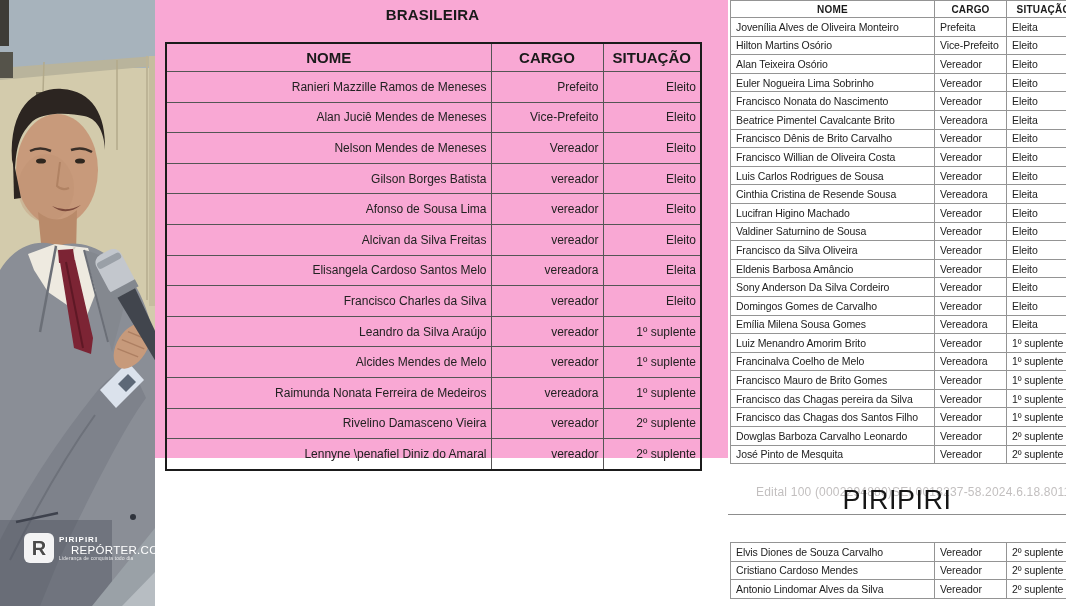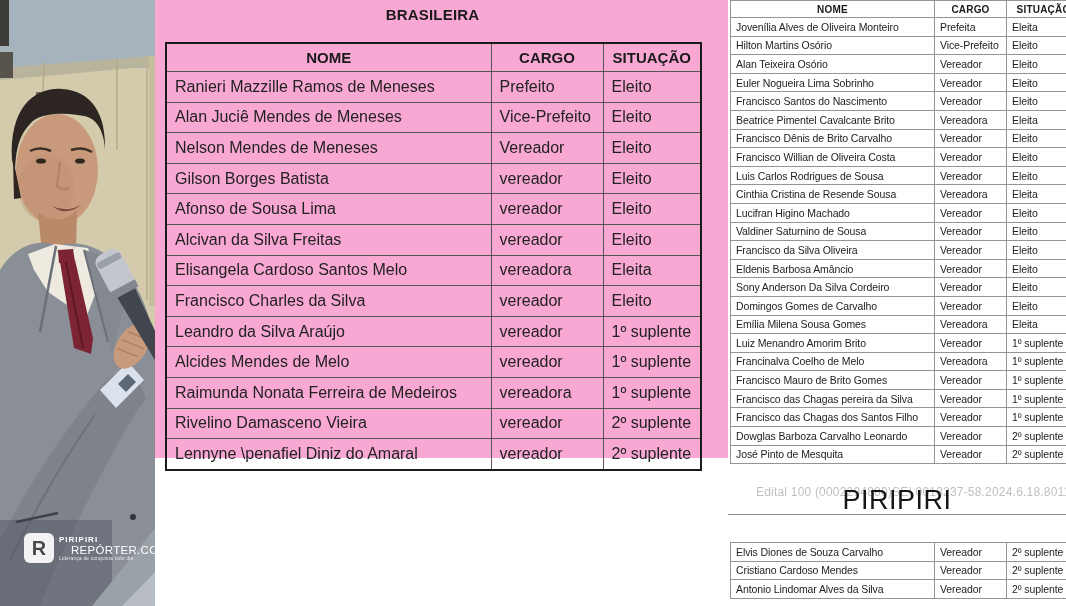--- a/index.html
+++ b/index.html
@@ -25,7 +25,7 @@
     table-layout:fixed;border:2px solid #1b1b1b;}
   .t-mid th,.t-mid td{border:1px solid #555;overflow:hidden;white-space:nowrap;}
   .t-mid th{height:25px;font-size:15px;font-weight:bold;text-align:center;}
-  .t-mid td{height:29.6px;font-size:16px;padding:0 4px 0 8px;text-align:left;font-weight:400;color:#222;}
+  .t-mid td{height:29.6px;font-size:12px;padding:0 4px 0 8px;text-align:right;font-weight:400;color:#222;}
   .t-mid col.c-nome{width:325px;} .t-mid col.c-cargo{width:112px;} .t-mid col.c-sit{width:98px;}
   
   .right{position:absolute;left:728px;top:0;width:338px;height:606px;background:#fff;overflow:hidden;}

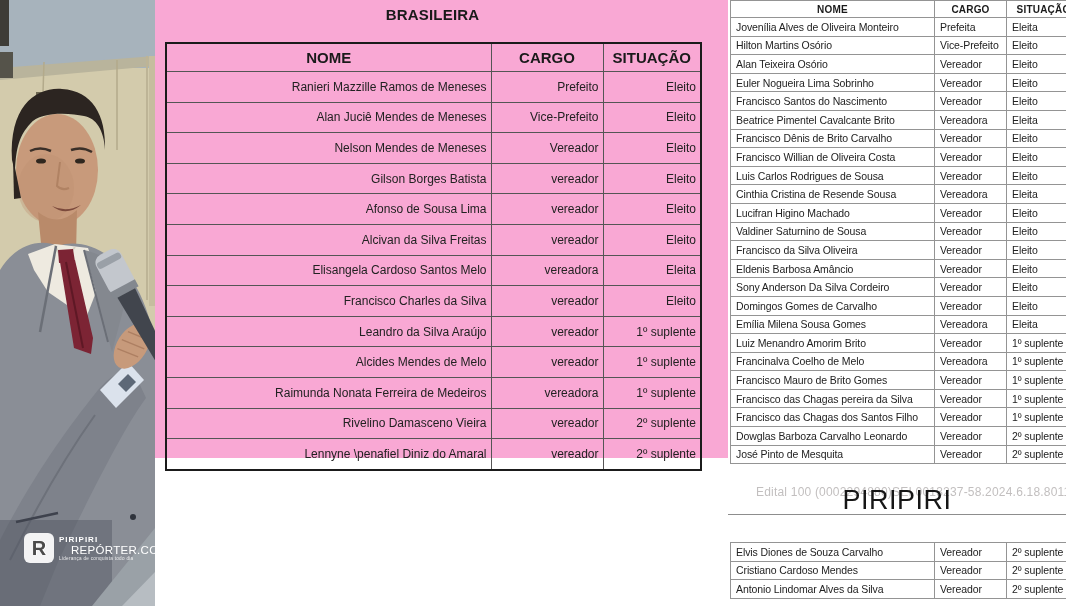--- a/index.html
+++ b/index.html
@@ -246,7 +246,7 @@
             <td>Eleito</td>
           </tr>
           <tr>
-            <td>Francisco Santos do Nascimento</td>
+            <td>Francisco Nonata do Nascimento</td>
             <td>Vereador</td>
             <td>Eleito</td>
           </tr>

